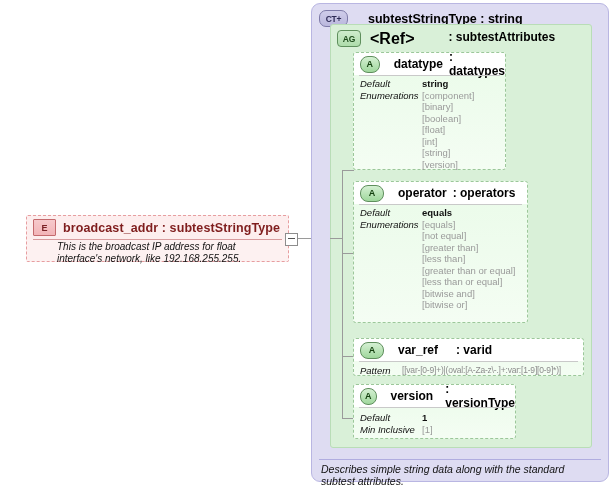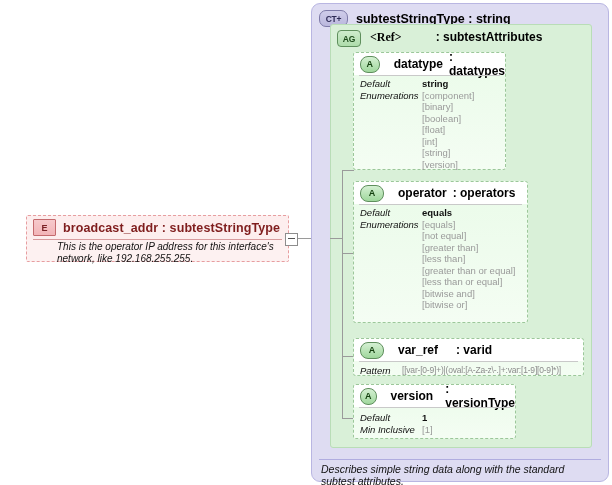--- a/index.html
+++ b/index.html
@@ -87,7 +87,7 @@
     color:#2c2a55;
     font-size:8.5px;font-weight:bold;
     display:flex;align-items:center;justify-content:center;
-    margin-right:8px;
+    margin-right:20px;
     letter-spacing:-.2px;
   }
   #ct-title{font-size:12.5px;font-weight:bold;}

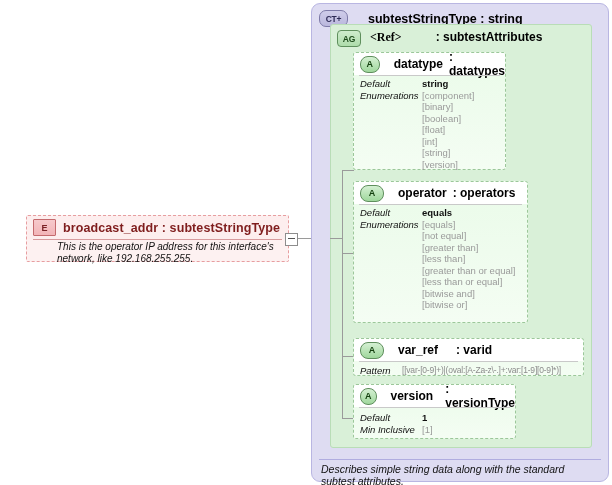--- a/index.html
+++ b/index.html
@@ -122,7 +122,7 @@
     display:flex;align-items:center;justify-content:center;
     margin-right:9px;
   }
-  #ag-ref{font-size:12px;font-weight:bold;font-family:Liberation Serif, serif;}
+  #ag-ref{font-size:16px;font-weight:bold;}
   #ag-type{font-size:12px;font-weight:bold;margin-left:34px;}
 
   

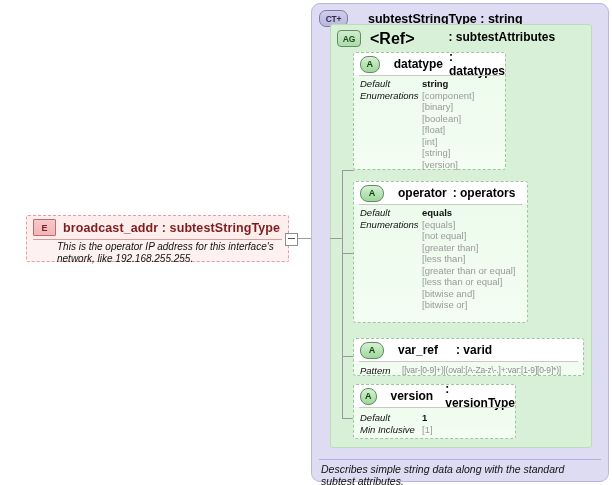--- a/index.html
+++ b/index.html
@@ -181,7 +181,7 @@
     <span id="element-title">broadcast_addr : subtestStringType</span>
   </div>
   <div id="element-sep"></div>
-  <div id="element-doc">This is the operator IP address for this interface's network, like 192.168.255.255.</div>
+  <div id="element-doc">This is the broadcast IP address for float interface's network, like 192.168.255.255.</div>
 </div>
 
 <div class="abs" id="conn-line"></div>

